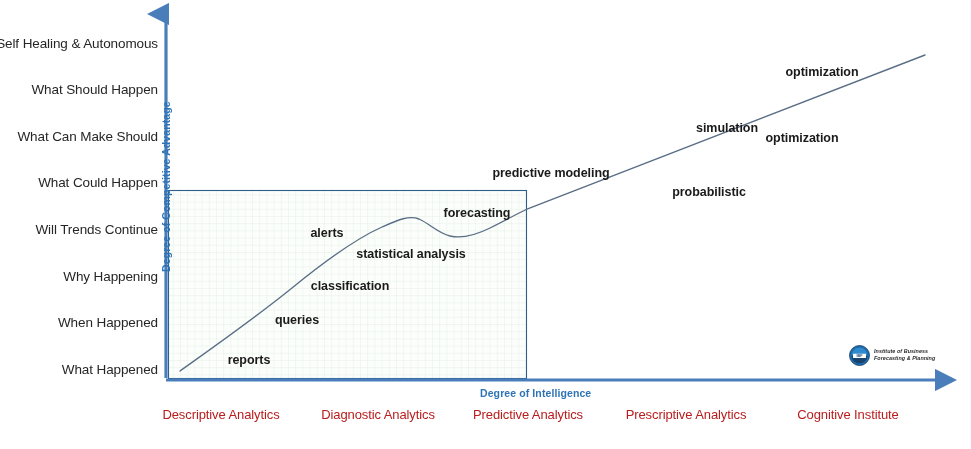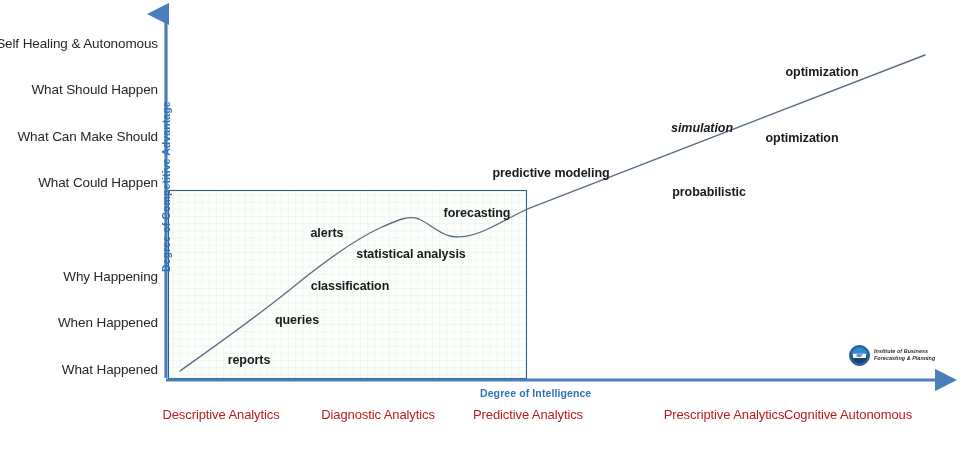--- a/index.html
+++ b/index.html
@@ -161,7 +161,7 @@
   <div class="stage-label" style="left:477px; top:213px;">forecasting</div>
   <div class="stage-label" style="left:551px; top:173px;">predictive modeling</div>
   <div class="stage-label" style="left:673px; top:192px;margin-left:36px;">probabilistic</div>
-  <div class="stage-label" style="left:702px; top:128px;font-style:italic;">simulation</div>
+  <div class="stage-label" style="left:727px; top:128px;">simulation</div>
   <div class="stage-label" style="left:802px; top:138px;">optimization</div>
   <div class="stage-label" style="left:822px; top:72px;">optimization</div>
 

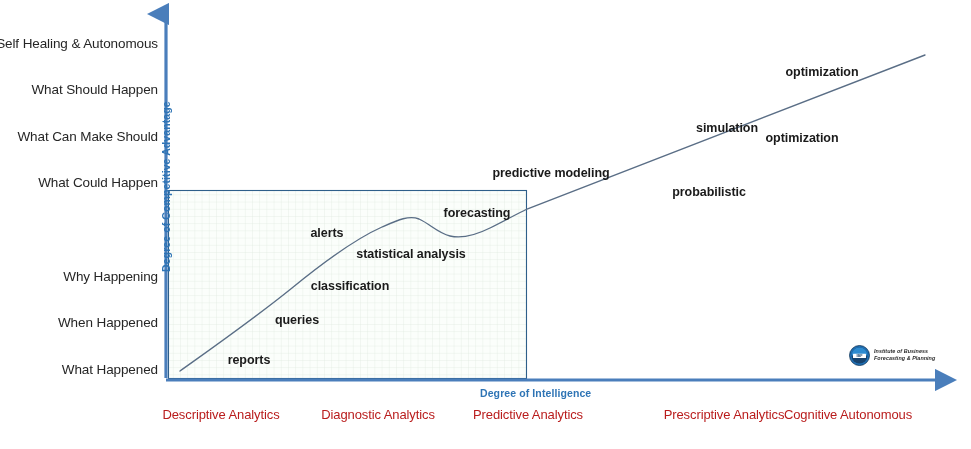--- a/index.html
+++ b/index.html
@@ -109,6 +109,7 @@
     <div class="ylabel-text" style="top:89px;">What Should Happen</div>
     <div class="ylabel-text" style="top:136px;">What Can Make Should</div>
     <div class="ylabel-text" style="top:182px;">What Could Happen</div>
+    <div class="ylabel-text" style="top:229px;">Will Trends Continue</div>
     <div class="ylabel-text" style="top:276px;">Why Happening</div>
     <div class="ylabel-text" style="top:322px;">When Happened</div>
     <div class="ylabel-text" style="top:369px;">What Happened</div>

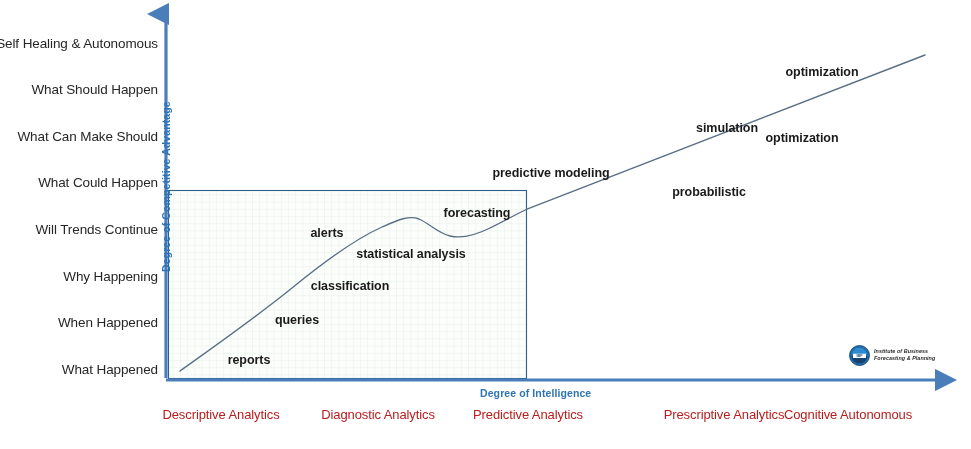--- a/index.html
+++ b/index.html
@@ -151,7 +151,7 @@
   <div class="xcat-text" style="left:221px; top:407px;">Descriptive Analytics</div>
   <div class="xcat-text" style="left:378px; top:407px;">Diagnostic Analytics</div>
   <div class="xcat-text" style="left:528px; top:407px;">Predictive Analytics</div>
-  <div class="xcat-text" style="left:724px; top:407px;">Prescriptive Analytics</div>
+  <div class="xcat-text" style="left:686px; top:407px;">Prescriptive Analytics</div>
   <div class="xcat-text" style="left:848px; top:407px;">Cognitive Autonomous</div>
 
   <div class="stage-label" style="left:249px; top:360px;">reports</div>

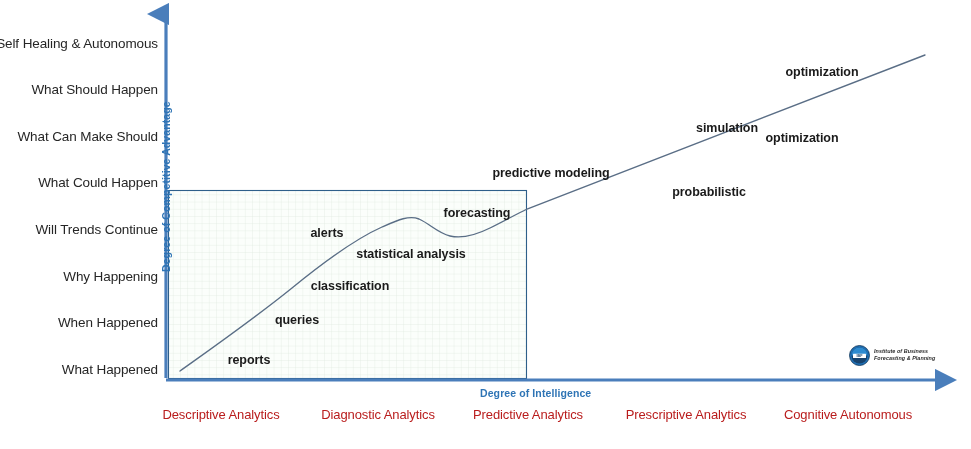--- a/index.html
+++ b/index.html
@@ -152,7 +152,7 @@
   <div class="xcat-text" style="left:378px; top:407px;">Diagnostic Analytics</div>
   <div class="xcat-text" style="left:528px; top:407px;">Predictive Analytics</div>
   <div class="xcat-text" style="left:686px; top:407px;">Prescriptive Analytics</div>
-  <div class="xcat-text" style="left:848px; top:407px;">Cognitive Autonomous</div>
+  <div class="xcat-text" style="left:848px; top:407px;">Cognitive Institute</div>
 
   <div class="stage-label" style="left:249px; top:360px;">reports</div>
   <div class="stage-label" style="left:297px; top:320px;">queries</div>

